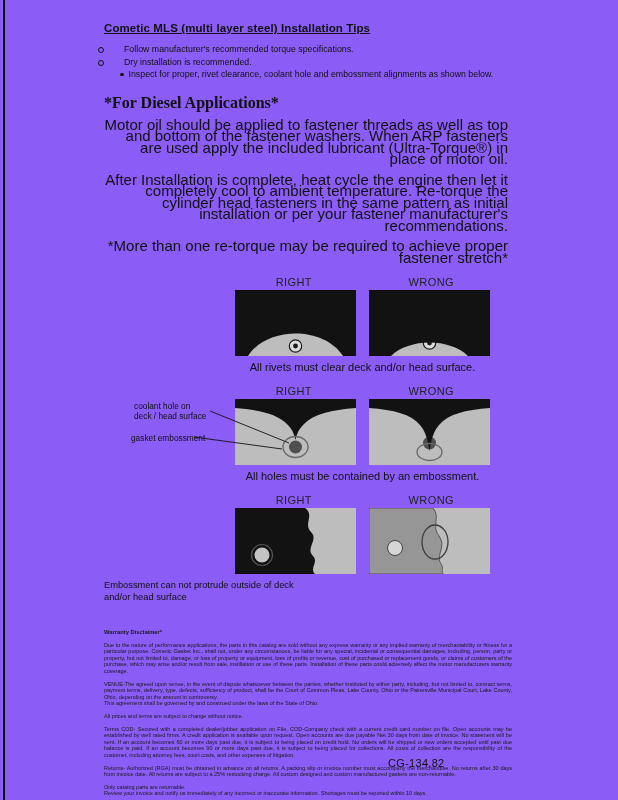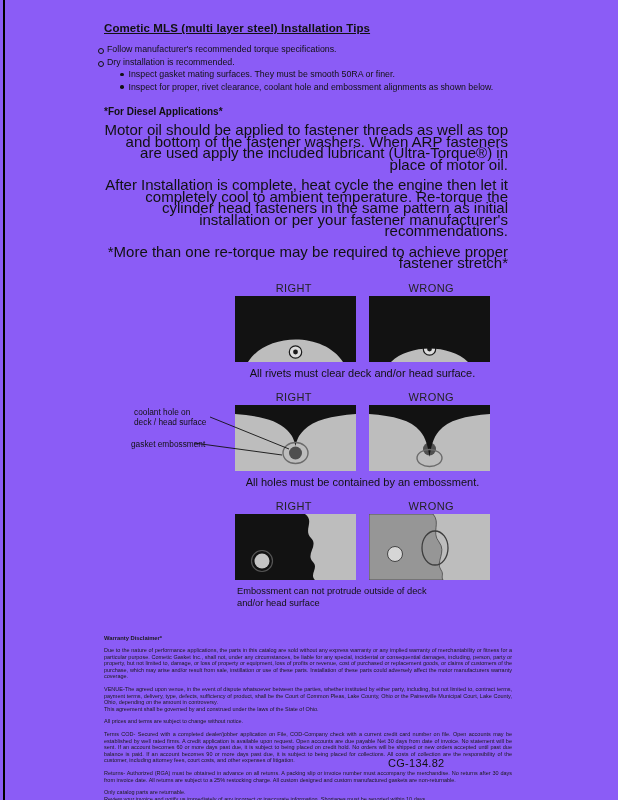--- a/index.html
+++ b/index.html
@@ -16,7 +16,7 @@
   }
 
   ul.tips { list-style:none; margin:0 0 0 -6px; padding:0; font-size:8.8px; }
-  ul.tips > li { display:flex; gap:3px; line-height:12.5px; align-items:center; }
+  ul.tips > li { display:flex; gap:20px; line-height:12.5px; align-items:flex-start; }
   .marker-o { width:4px; height:4px; border:1px solid #111; border-radius:50%; margin-top:4.2px; flex:none; }
   ul.subtips { list-style:none; margin:0 0 0 16px; padding:0; }
   ul.subtips li { display:flex; gap:5px; line-height:12.5px; align-items:flex-start; }

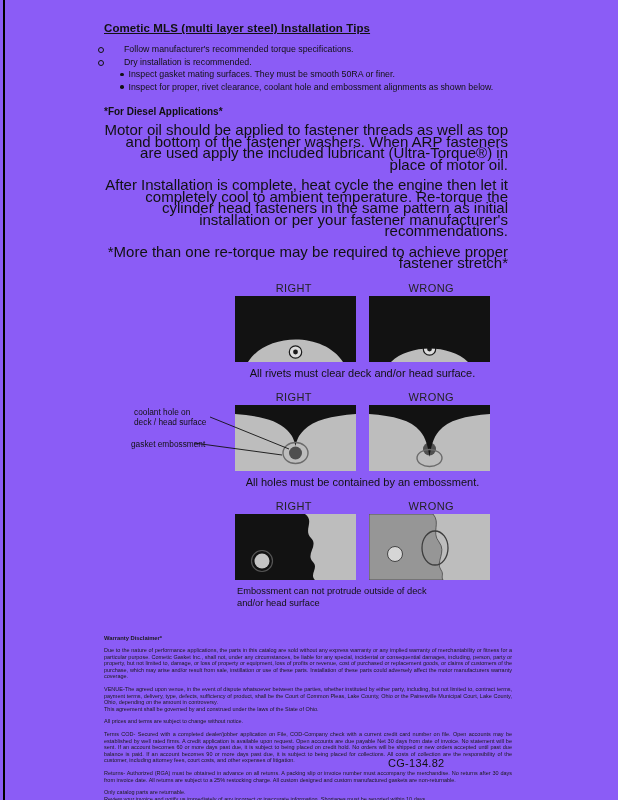--- a/index.html
+++ b/index.html
@@ -67,10 +67,6 @@
       </li>
     </ul>
     <ul class="tips subtips">
-      <li>
-        <span class="marker-dot"></span>
-        <span>Inspect gasket mating surfaces. They must be smooth 50RA or finer.</span>
-      </li>
       <li>
         <span class="marker-dot"></span>
         <span>Inspect for proper, rivet clearance, coolant hole and embossment alignments as shown below.</span>

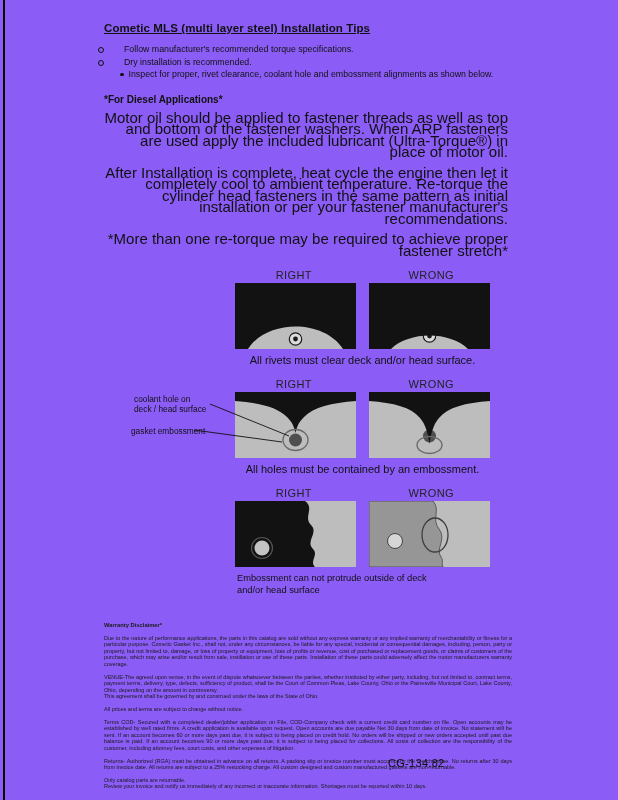--- a/index.html
+++ b/index.html
@@ -22,7 +22,7 @@
   ul.subtips li { display:flex; gap:5px; line-height:12.5px; align-items:flex-start; }
   .marker-dot { width:3.5px; height:3.5px; background:#111; border-radius:50%; margin-top:4.5px; flex:none; }
 
-  .diesel-heading { font-size:10px; font-weight:bold; margin:13px 0 7px 0; }
+  .diesel-heading { font-size:16px; font-weight:bold; margin:13px 0 7px 0;font-family:Liberation Serif, serif; }
   p.body { font-size:15px; line-height:11.5px; margin:0 0 9px 0;text-align:right; }
   p.note { margin-bottom:0; }
 

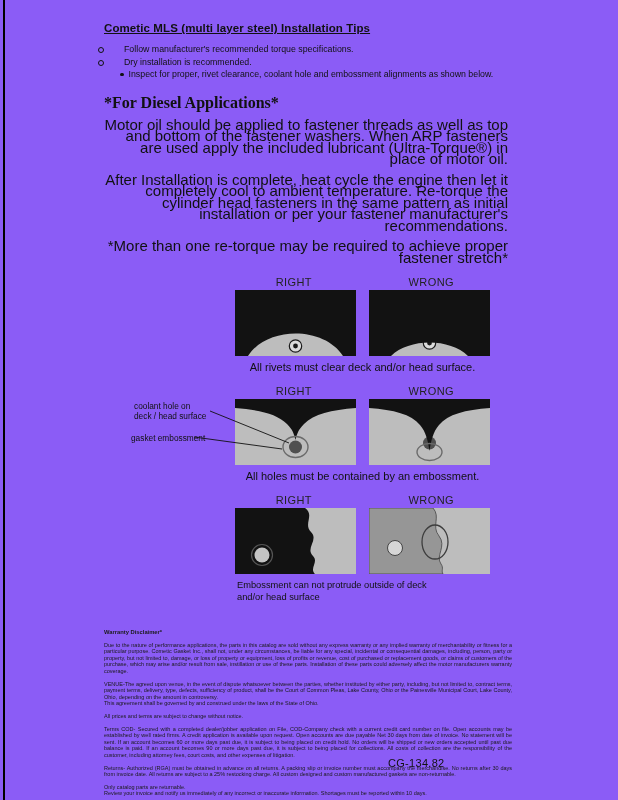--- a/index.html
+++ b/index.html
@@ -33,7 +33,7 @@
   .fig-panels { display:flex; gap:13px; margin-left:131px; margin-top:2px; }
   svg.panel { display:block; }
   .fig-caption { margin-left:131px; width:255px; text-align:center; font-size:11px; margin-top:5px; }
-  .fig-caption-left { margin-left:133px; width:280px; text-align:left; font-size:9.3px; line-height:12px; margin-top:5px; }
+  .fig-caption-left { width:280px; text-align:left; font-size:9.3px; line-height:12px; margin-top:5px; }
 
   .callout1 { position:absolute; left:30px; top:16px; width:80px; font-size:8.3px; line-height:10px; }
   .callout2 { position:absolute; left:27px; top:48px; font-size:8.3px; line-height:10px; }

